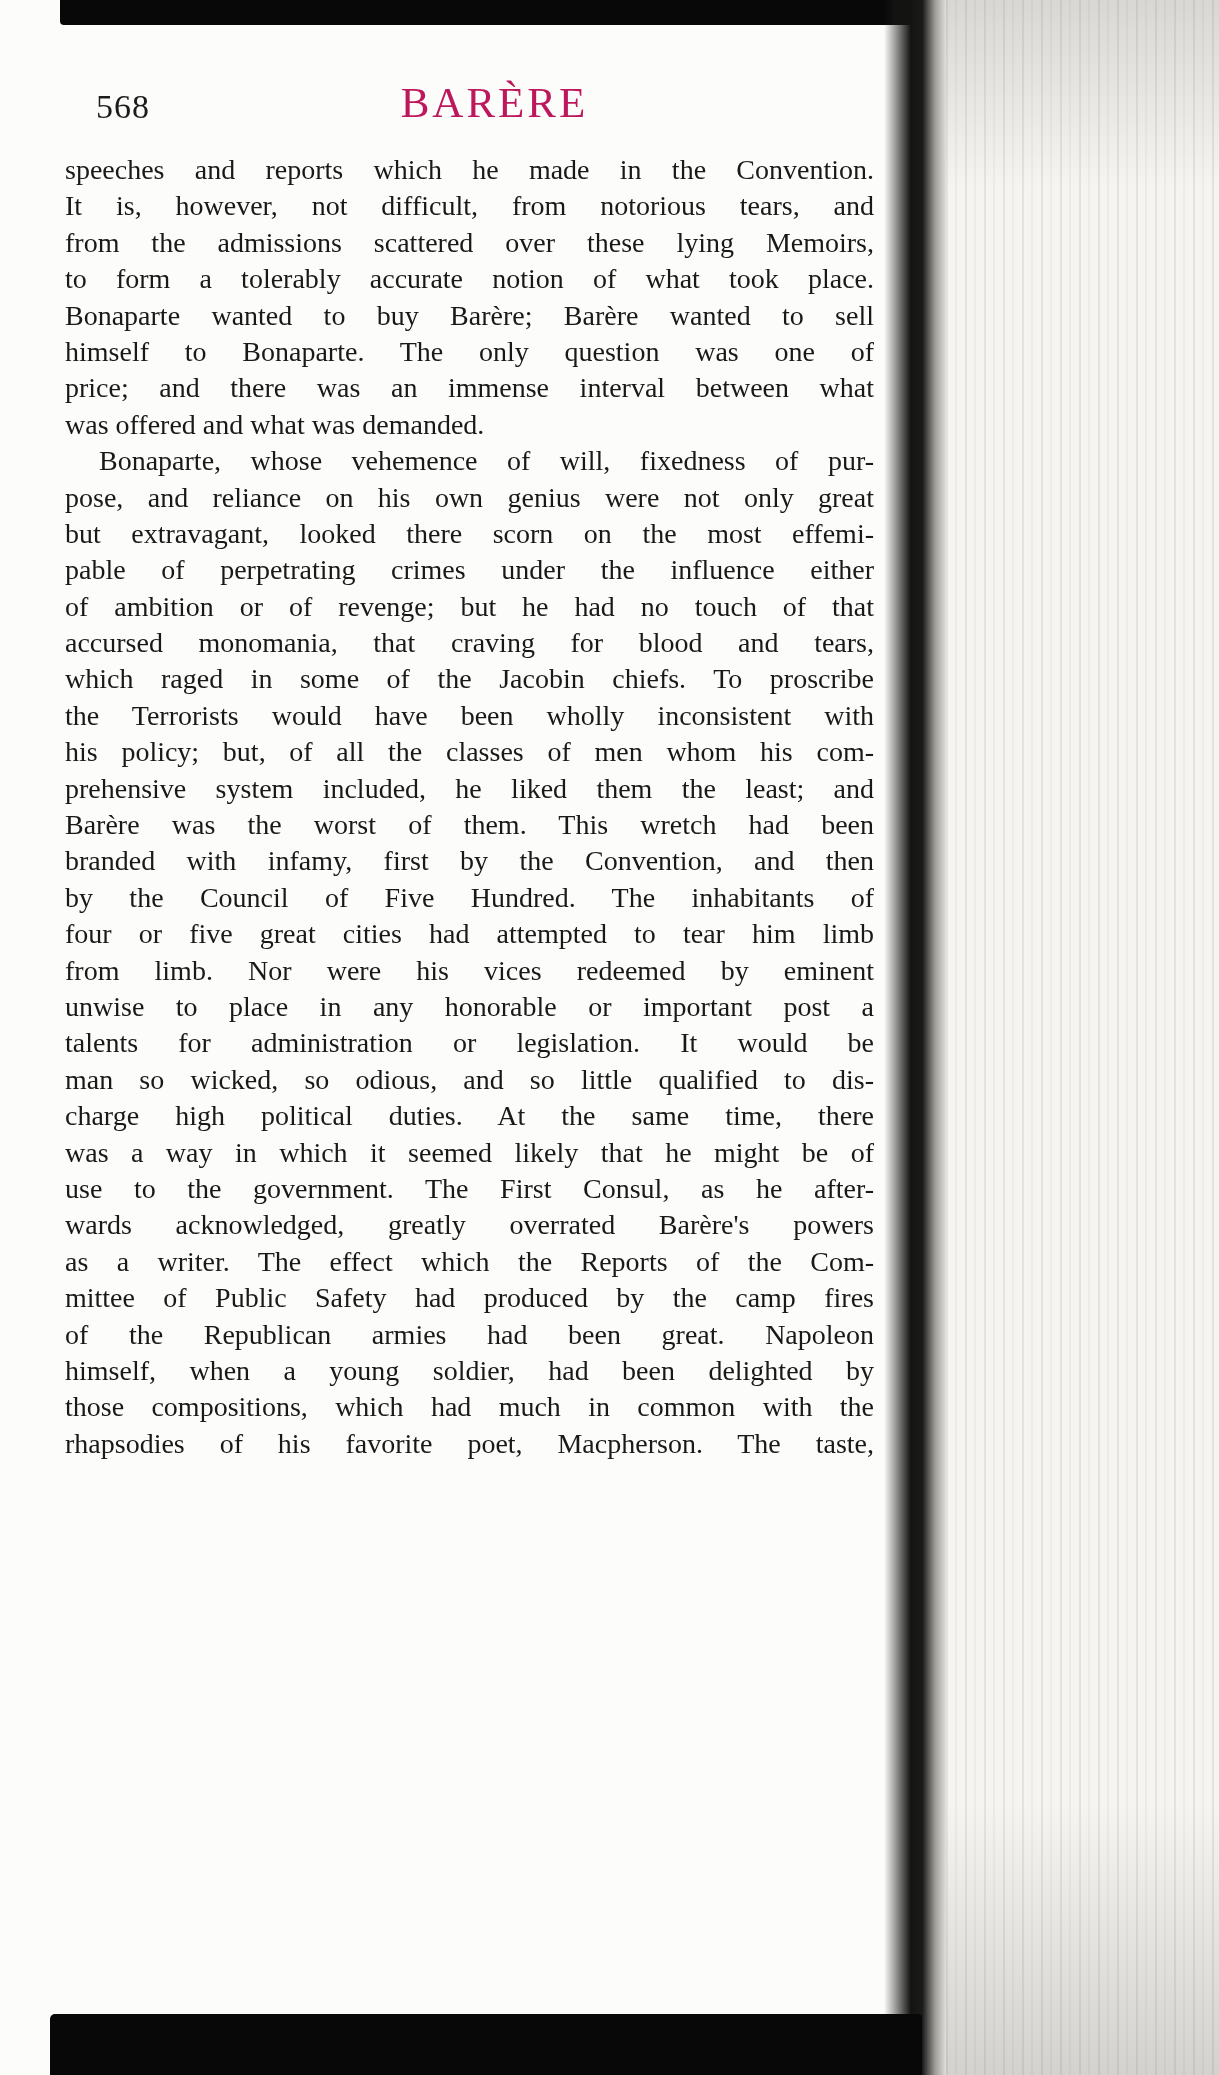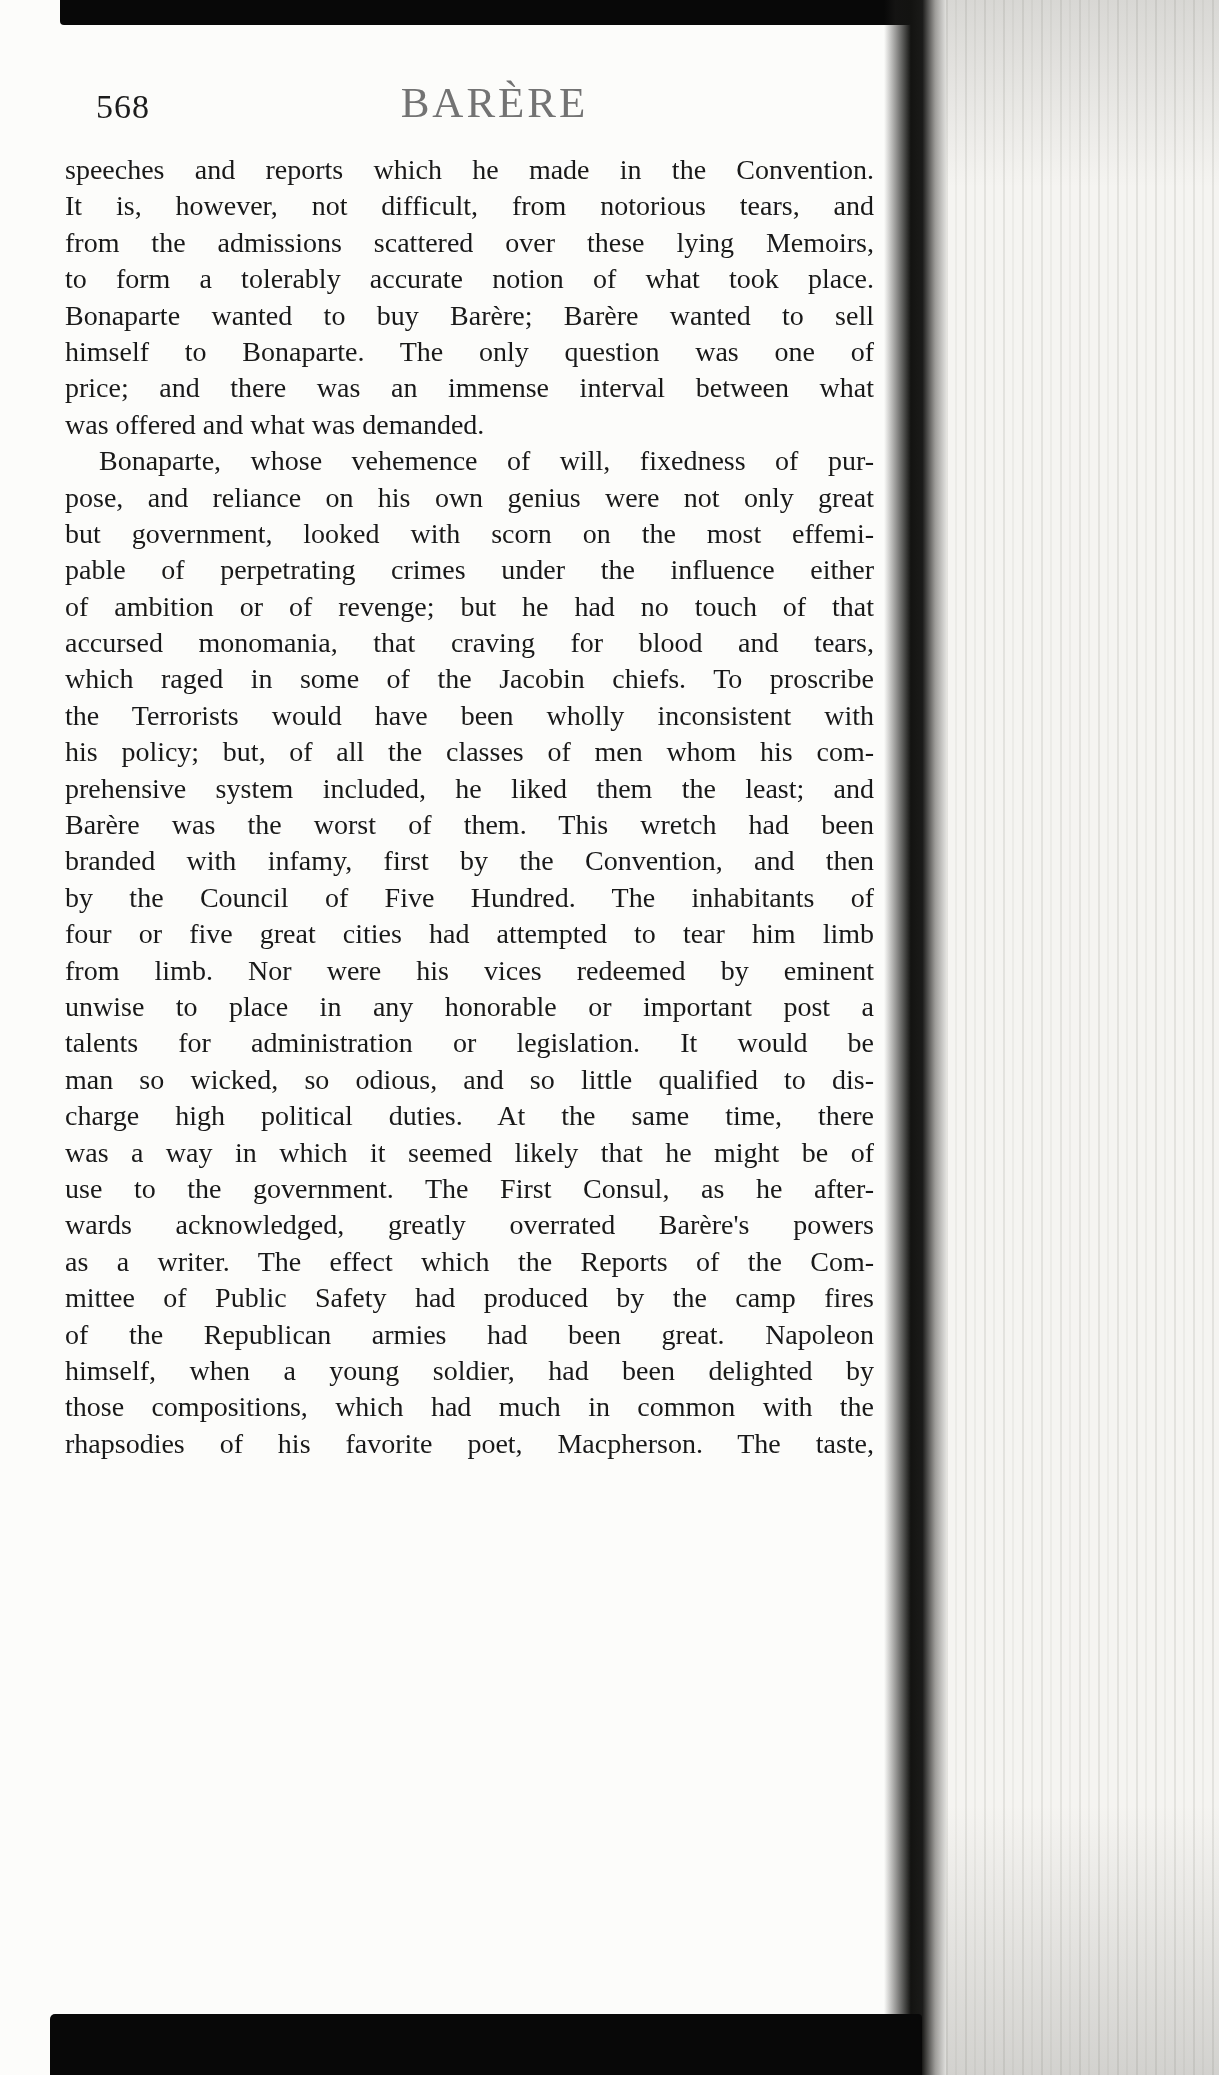--- a/index.html
+++ b/index.html
@@ -56,7 +56,7 @@
   }
   .running-head {
     position:absolute; left:0; right:0; top:0; text-align:center;
-    font-size:43px; letter-spacing:3px; color:#737373;
+    font-size:43px; letter-spacing:3px; color:#be185d;
   }
 
   

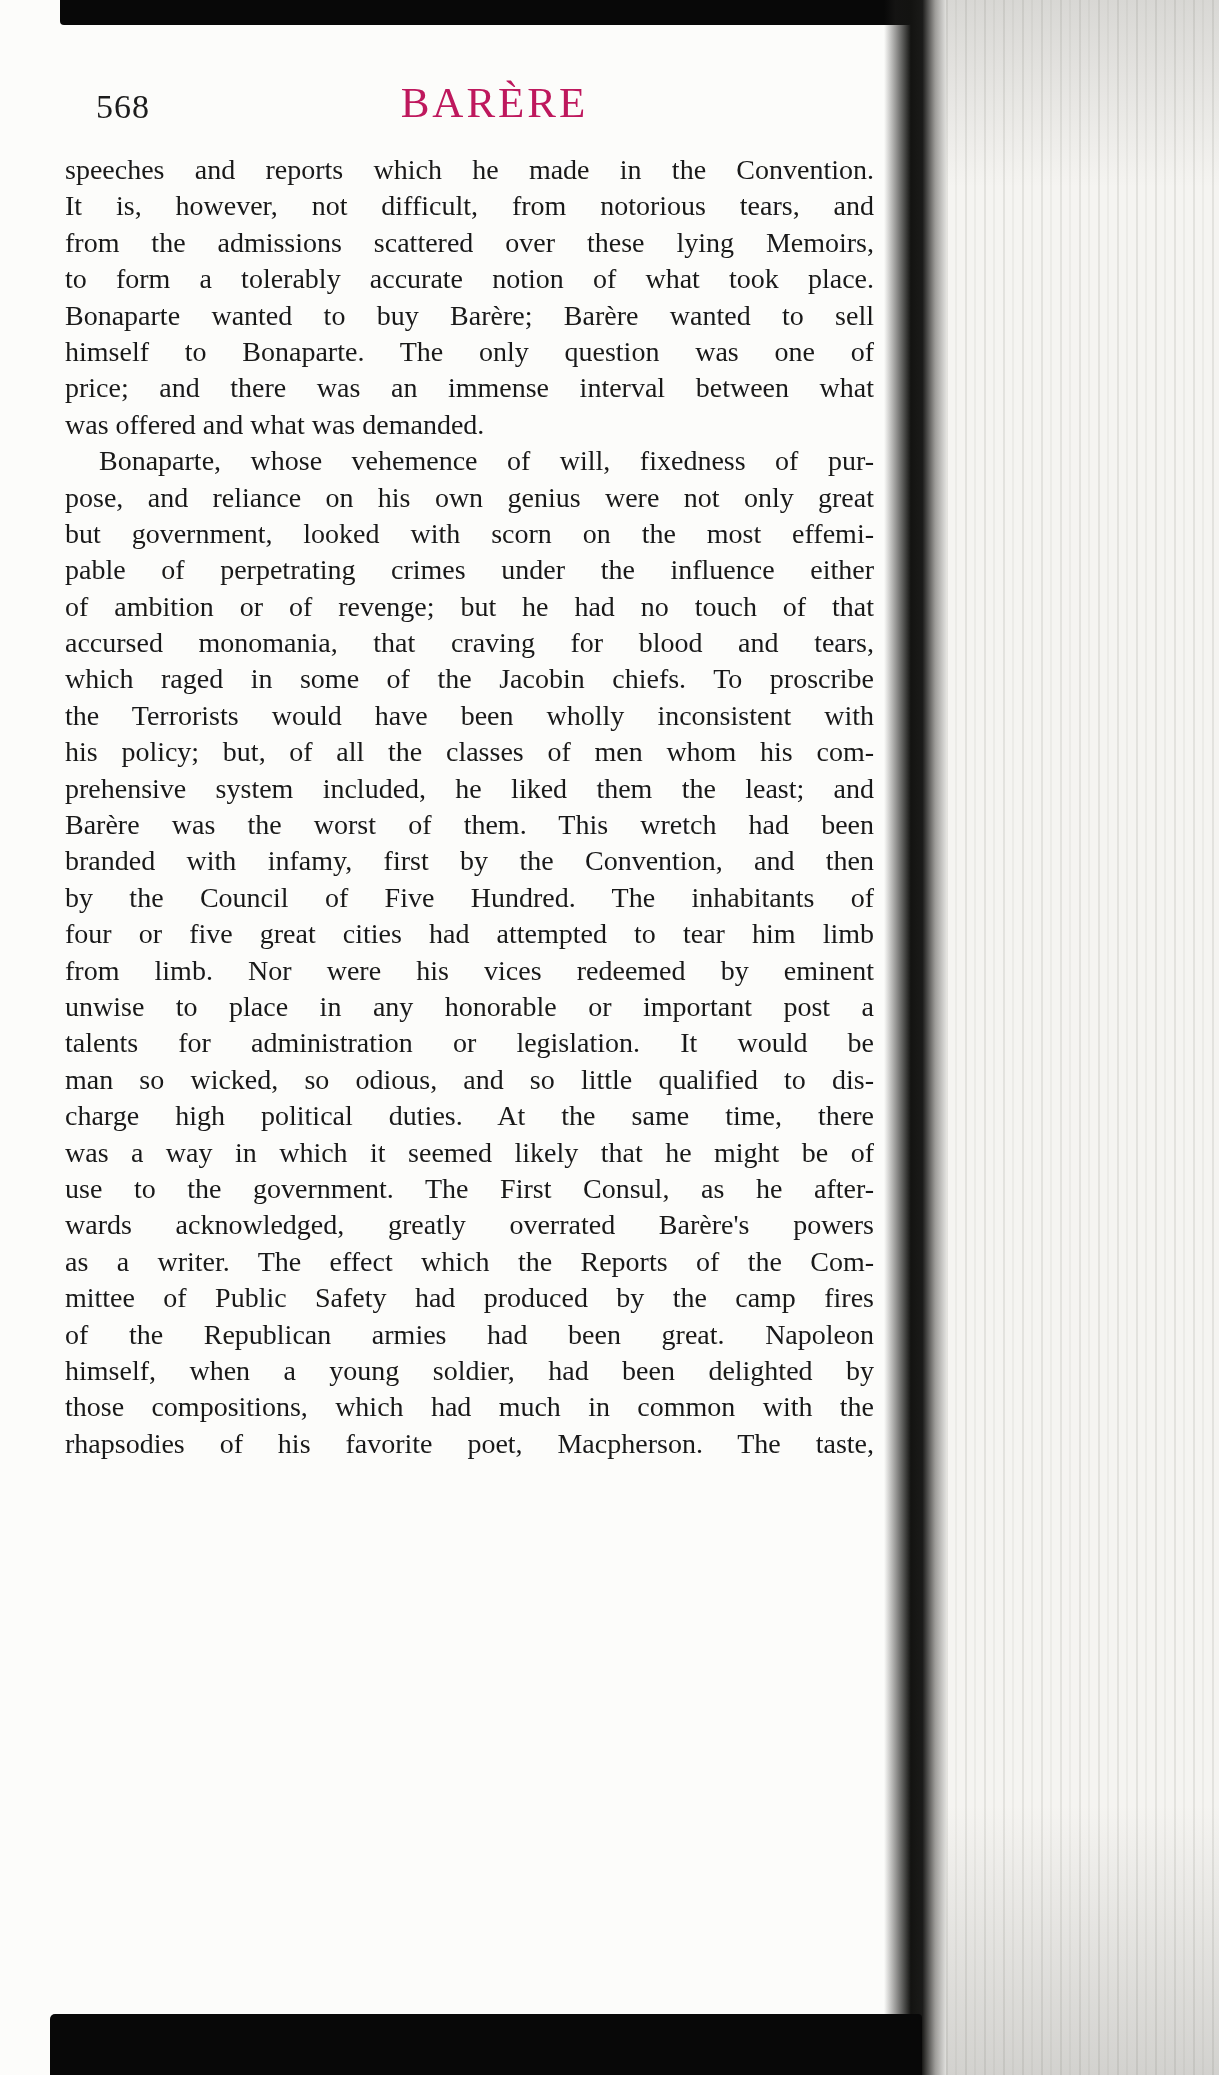--- a/index.html
+++ b/index.html
@@ -92,7 +92,7 @@
       <div class="line">was offered and what was demanded.</div>
       <div class="line just indent">Bonaparte, whose vehemence of will, fixedness of pur-</div>
       <div class="line just">pose, and reliance on his own genius were not only great</div>
-      <div class="line just">but government, looked with scorn on the most effemi-</div>
+      <div class="line just">but extravagant, looked there scorn on the most effemi-</div>
       <div class="line just">pable of perpetrating crimes under the influence either</div>
       <div class="line just">of ambition or of revenge; but he had no touch of that</div>
       <div class="line just">accursed monomania, that craving for blood and tears,</div>

